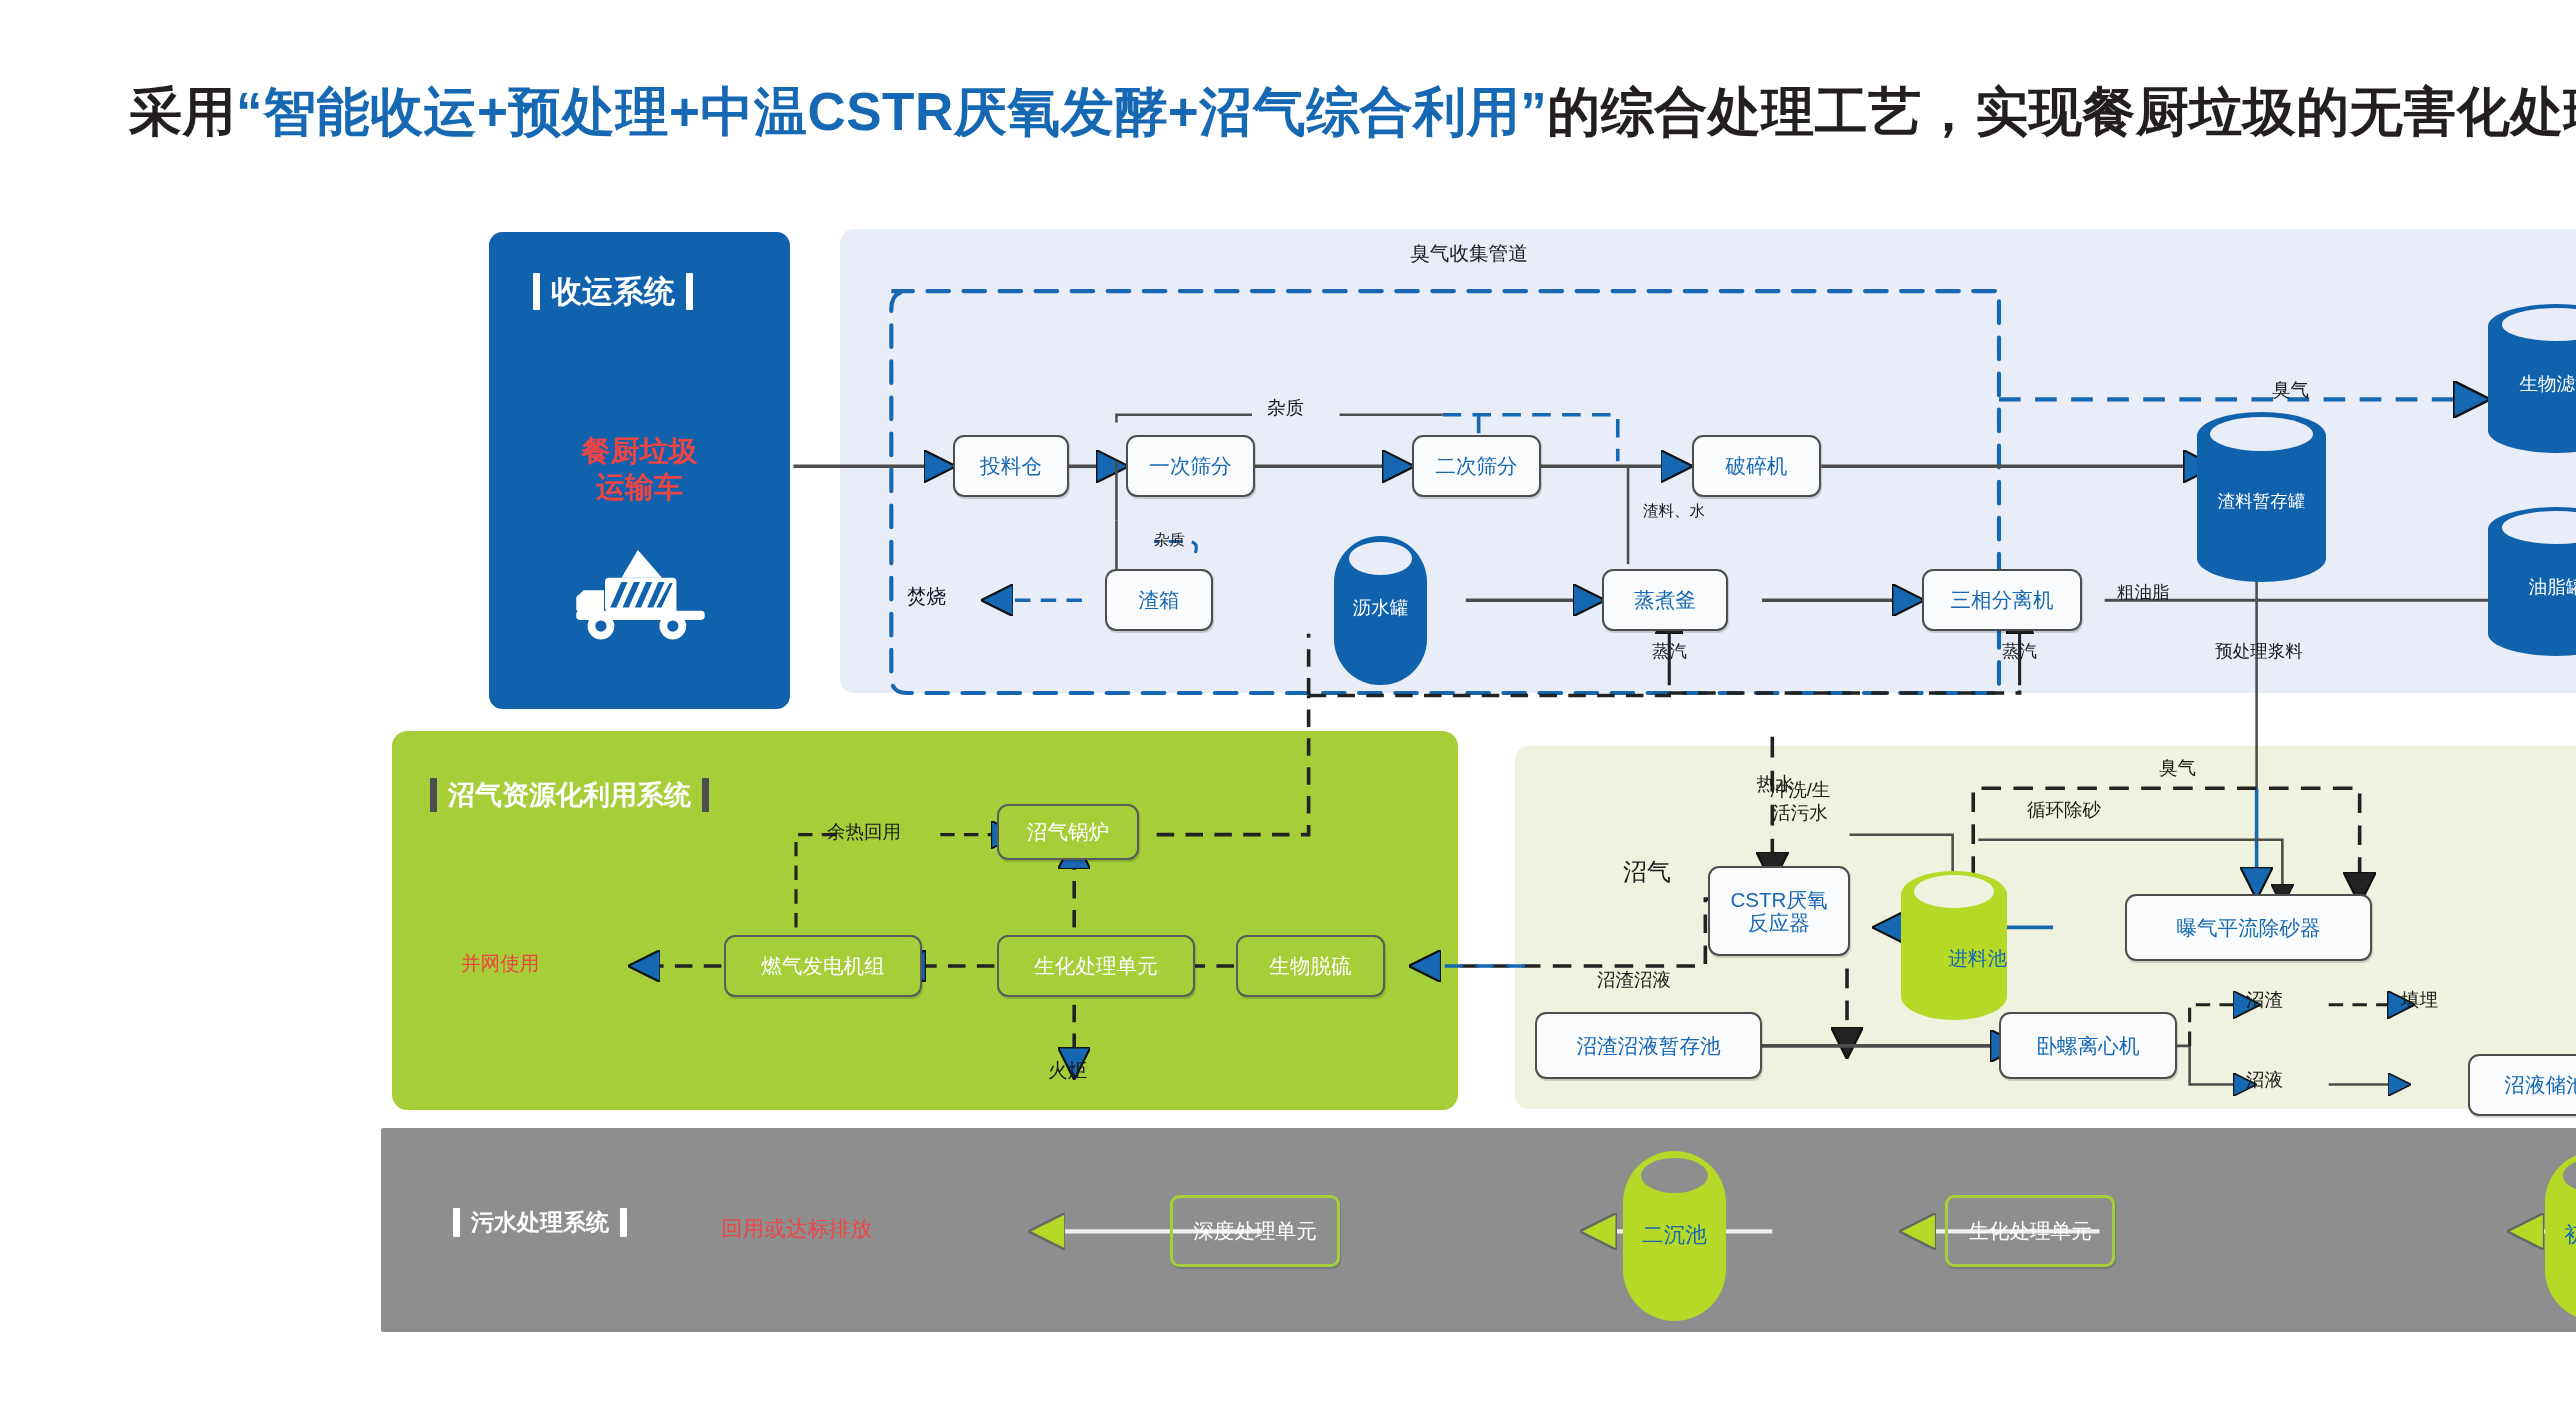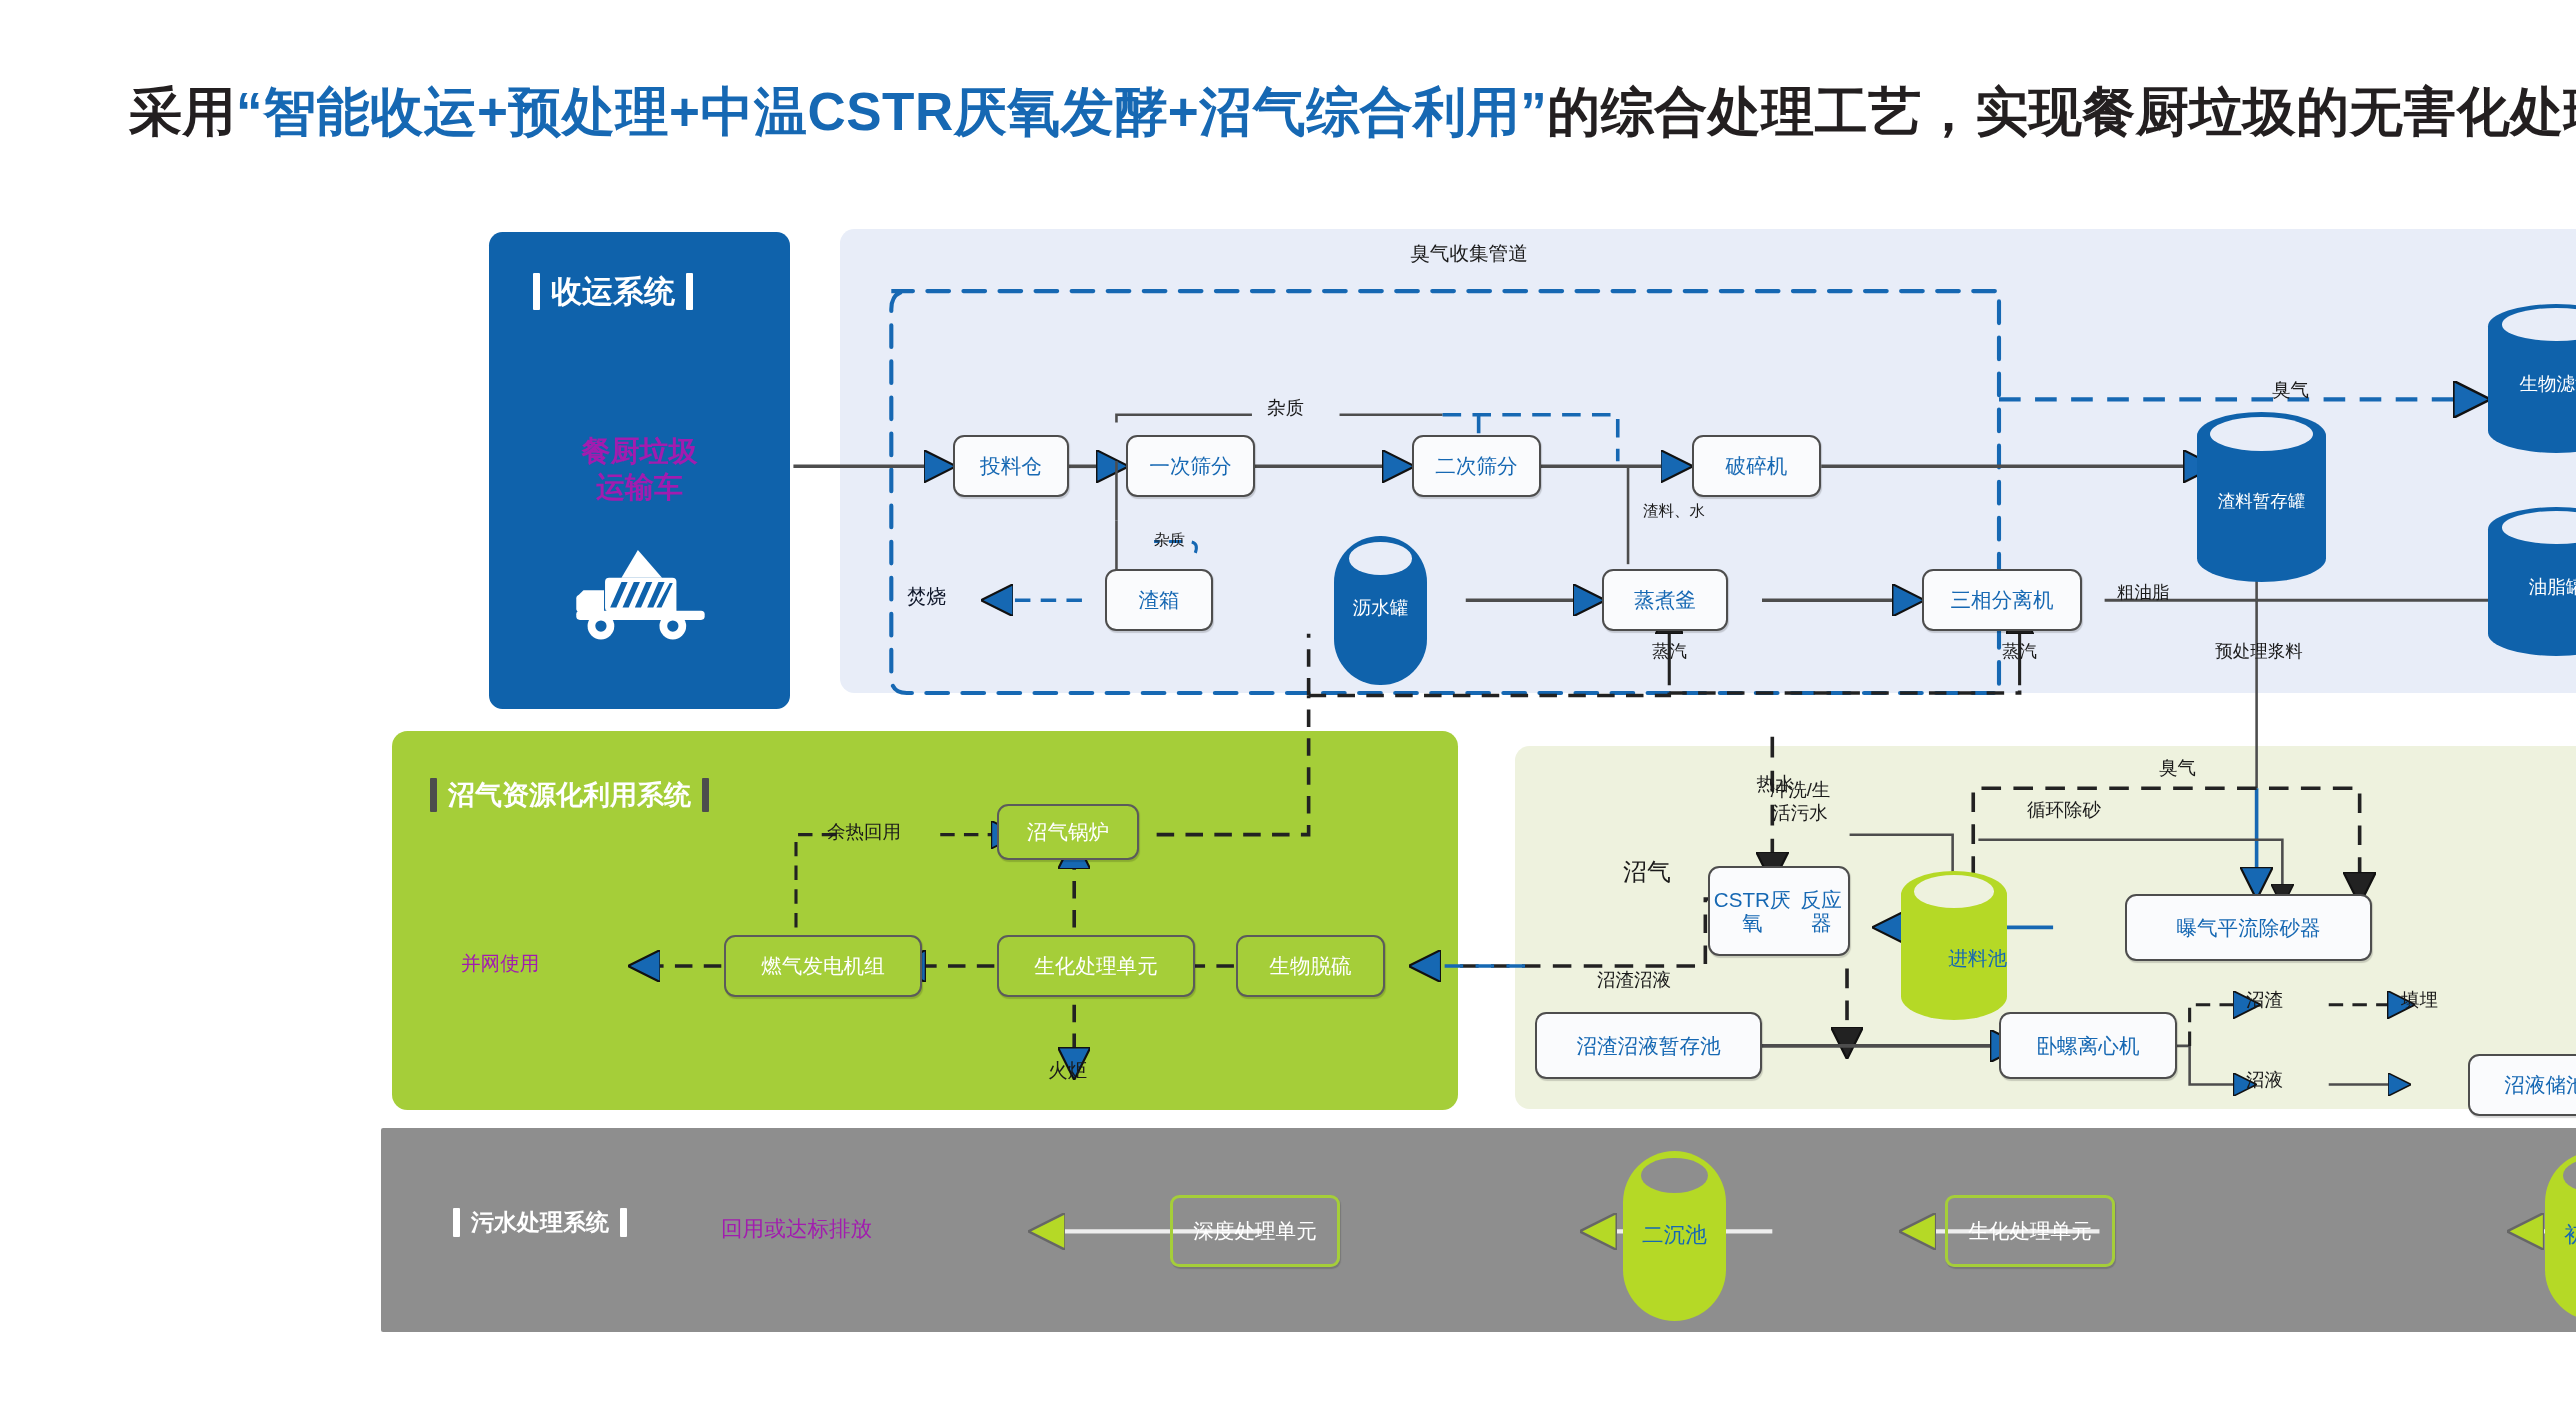--- a/index.html
+++ b/index.html
@@ -63,7 +63,7 @@
   
   .flabel { position:absolute; white-space:nowrap; font-size:18.5px; color:#1a1a1a; line-height:1.15; }
   .flabel.blue { color:#0f172a; }
-  .flabel.white{ color:#a21caf; }
+  .flabel.white{ color:#ef4444; }
   .flabel.ctr  { text-align:center; }
 
   

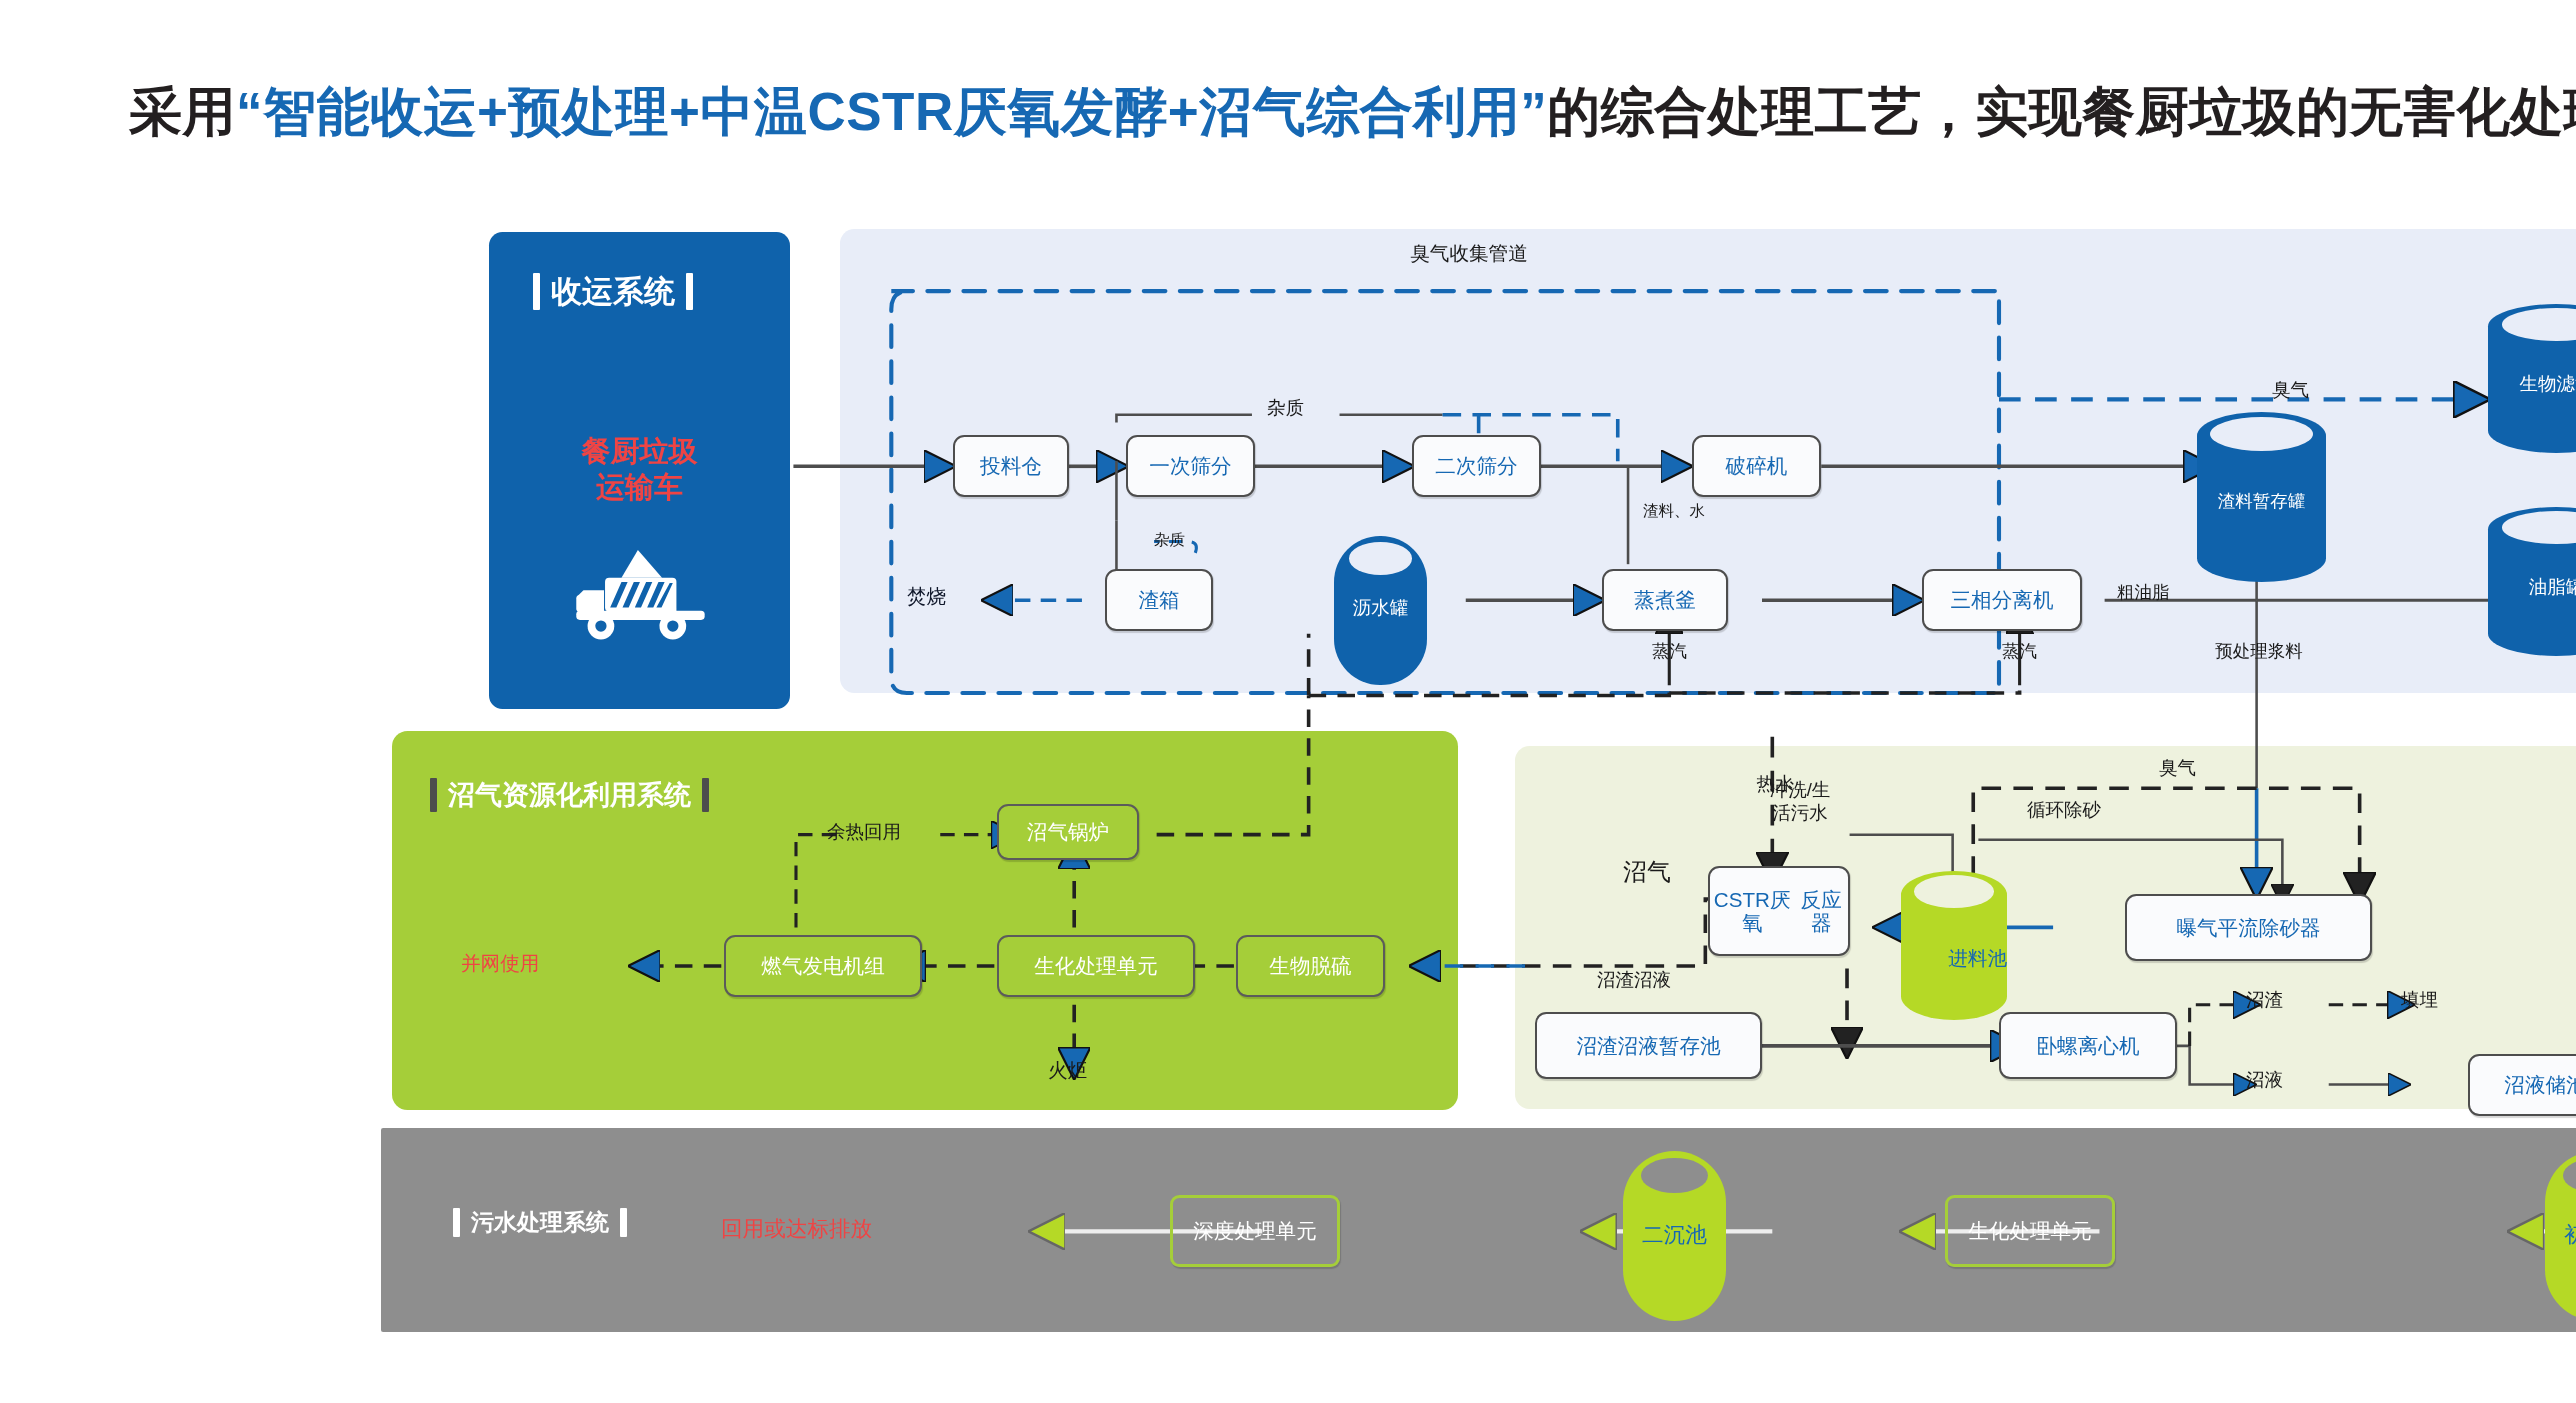--- a/index.html
+++ b/index.html
@@ -316,7 +316,7 @@
   <div class="flabel white" style="left:461px; top:952px; font-size:19.6px;">并网使用</div>
   <div class="flabel" style="left:1048px; top:1059px; font-size:19.6px;">火炬</div>
 
-  <div class="node" style="left:1708px; top:866px; width:142px; height:90px; flex-direction:row;">
+  <div class="node" style="left:1708px; top:866px; width:142px; height:90px; flex-direction:column;text-align:right;">
     <span>CSTR厌氧</span>
     <span>反应器</span>
   </div>

